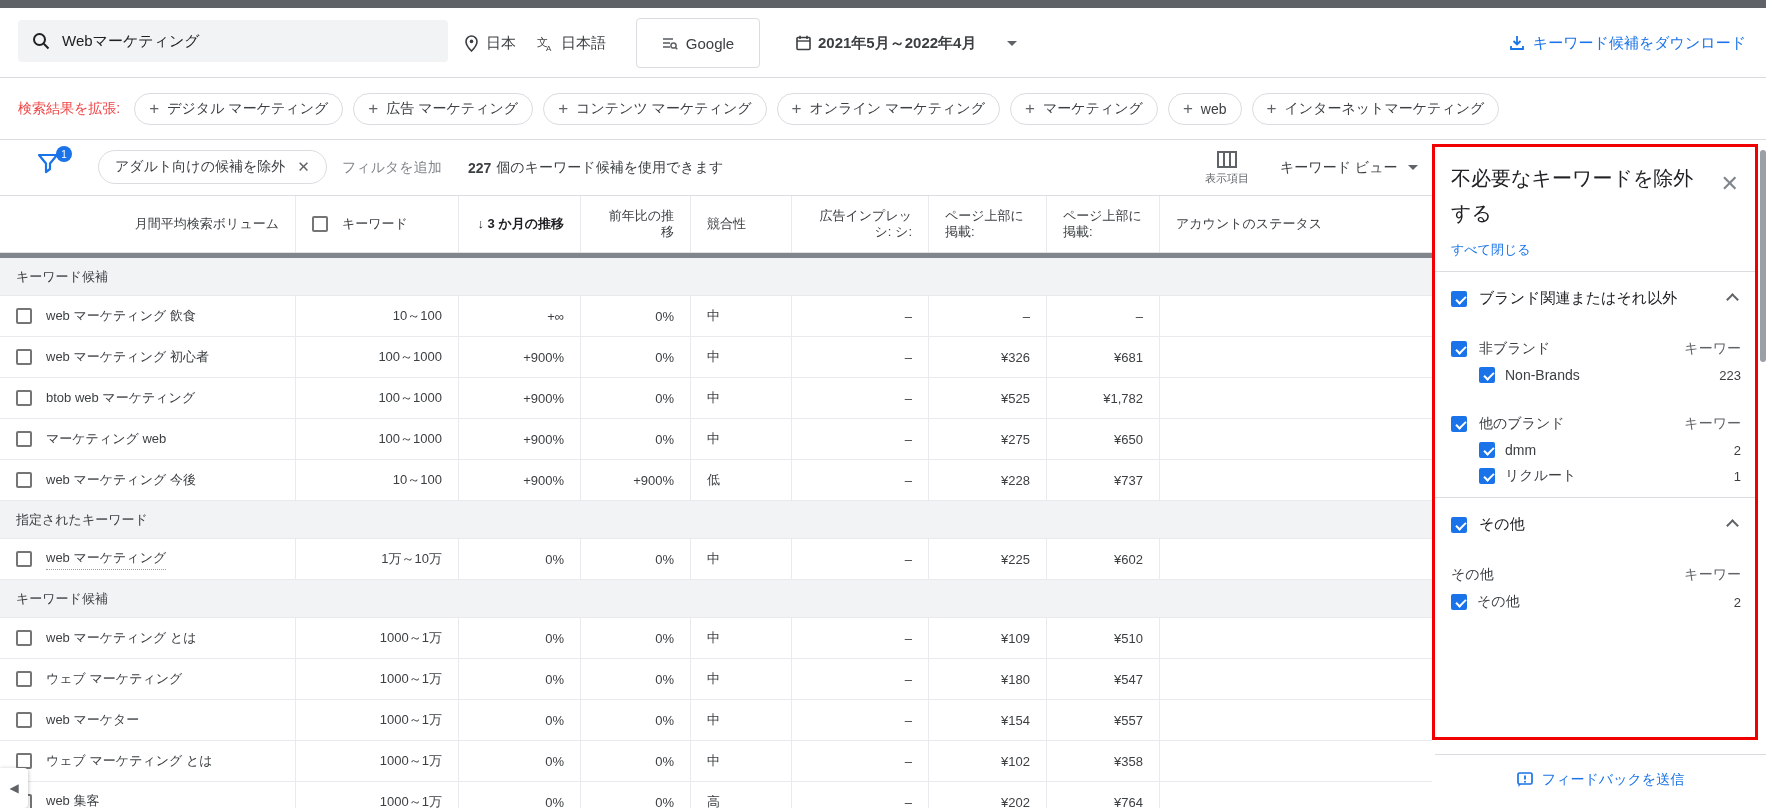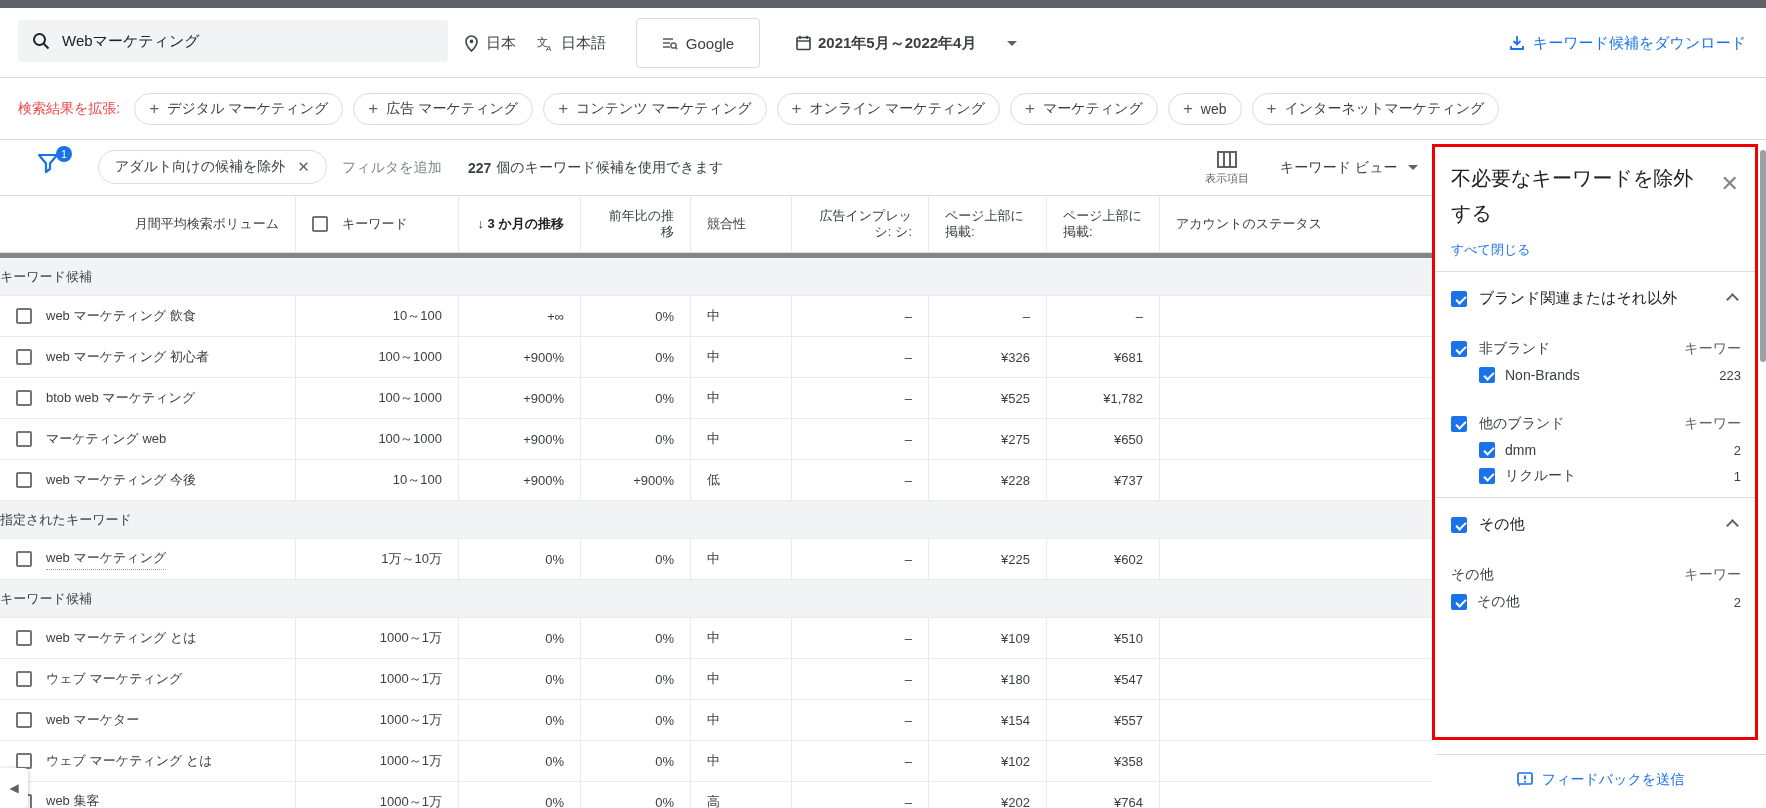--- a/index.html
+++ b/index.html
@@ -50,7 +50,7 @@
   .th.right { justify-content:flex-end; text-align:right; }
   .th.sorted { font-weight:700; color:#202124; }
   .hscrollbar { width:1432px; height:5px; background:#80868b; }
-  .sec-row { height:38px; background:#f1f3f4; display:flex; align-items:center; font-size:13px; color:#3c4043; border-bottom:1px solid #e8eaed; }
+  .sec-row { height:38px; background:#f1f3f4; display:flex; align-items:center; padding-left:16px; font-size:13px; color:#3c4043; border-bottom:1px solid #e8eaed; }
   .data-row { height:41px; border-bottom:1px solid #e8eaed; background:#fff; }
   .td { display:flex; align-items:center; font-size:13px; color:#3c4043; padding:0 16px; border-right:1px solid #e8eaed; overflow:hidden; white-space:nowrap; }
   .td:last-child { border-right:none; }

